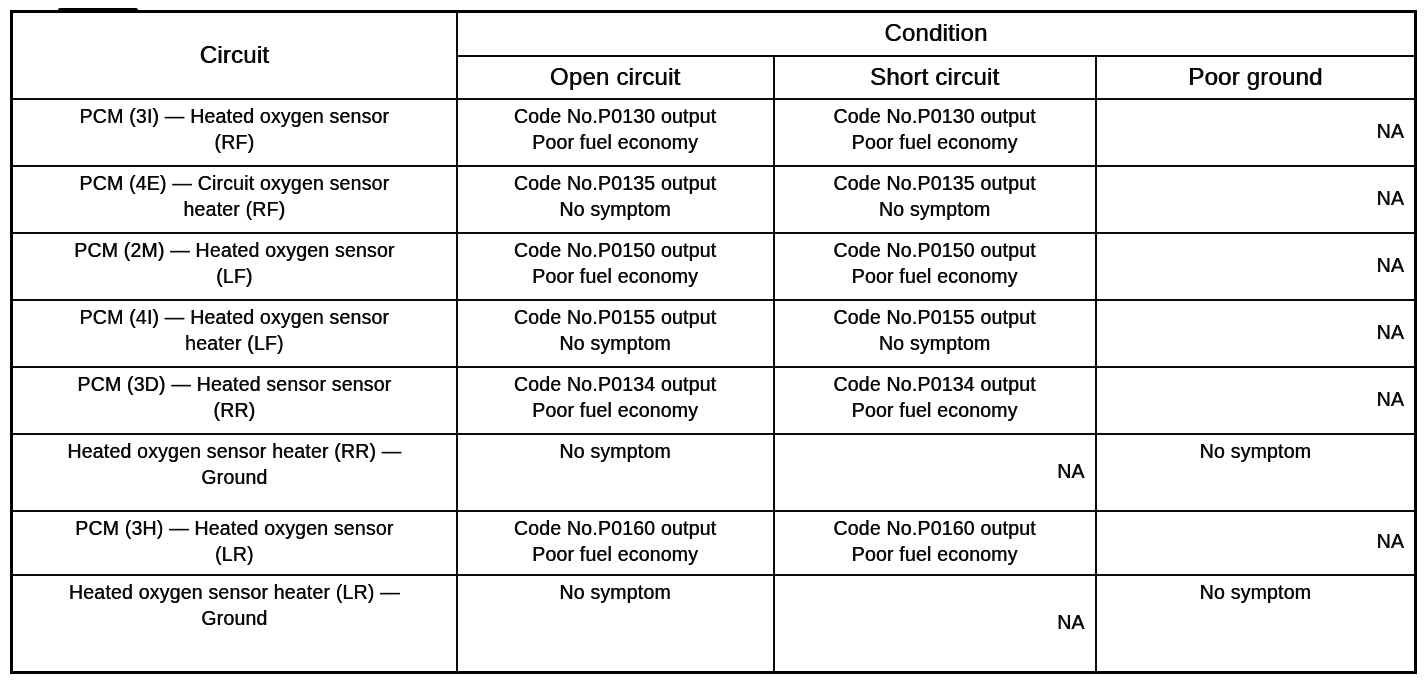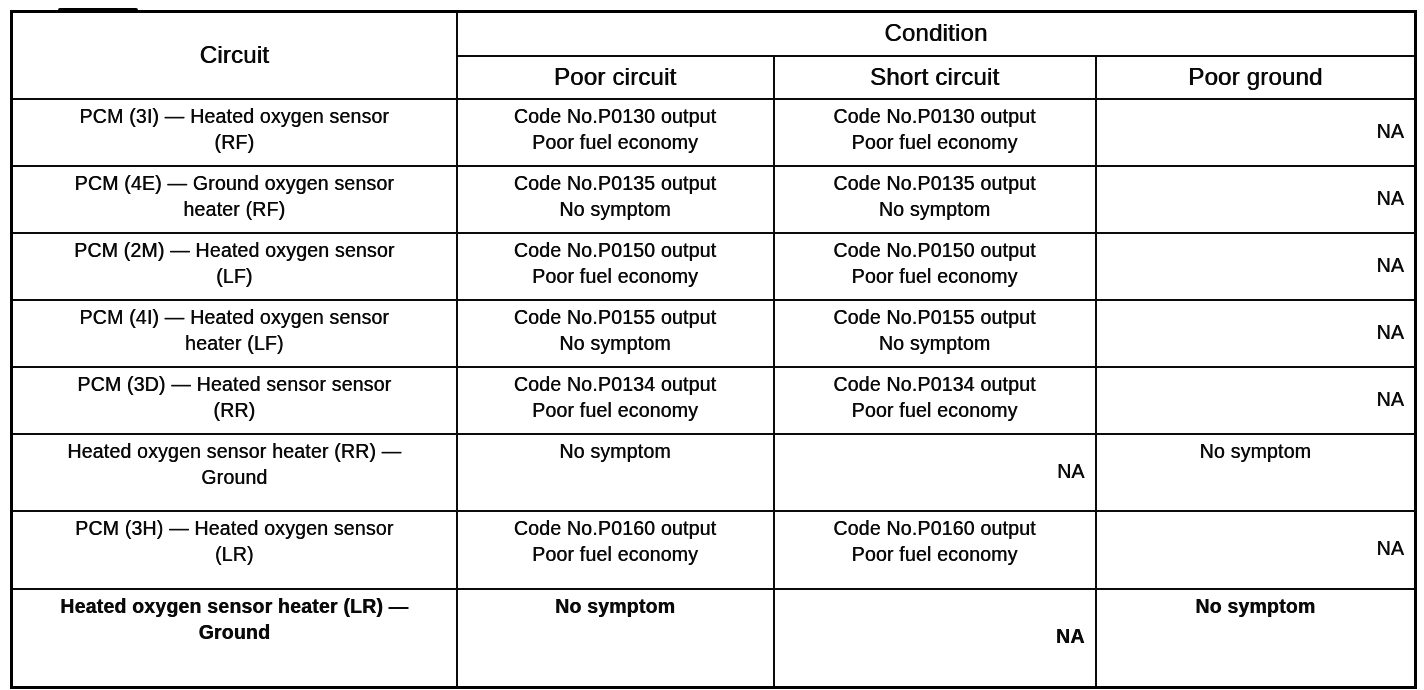--- a/index.html
+++ b/index.html
@@ -94,7 +94,7 @@
         <th colspan="3">Condition</th>
       </tr>
       <tr class="hdr-sub">
-        <th>Poor circuit</th>
+        <th>Open circuit</th>
         <th>Short circuit</th>
         <th>Poor ground</th>
       </tr>

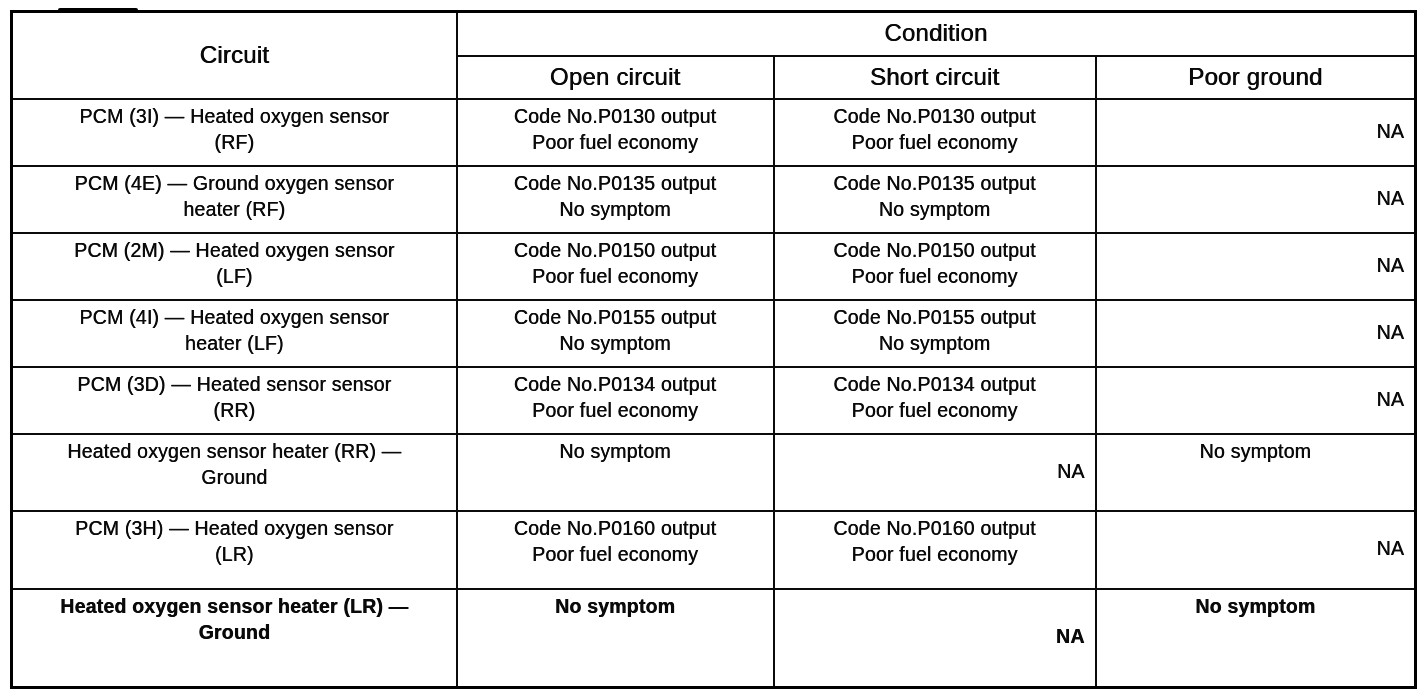--- a/index.html
+++ b/index.html
@@ -110,7 +110,7 @@
         <td class="na">NA</td>
       </tr>
       <tr class="row-std">
-        <td>PCM (4E) — Ground oxygen sensor
+        <td>PCM (4E) — Circuit oxygen sensor
 heater (RF)</td>
         <td>Code No.P0135 output
 No symptom</td>

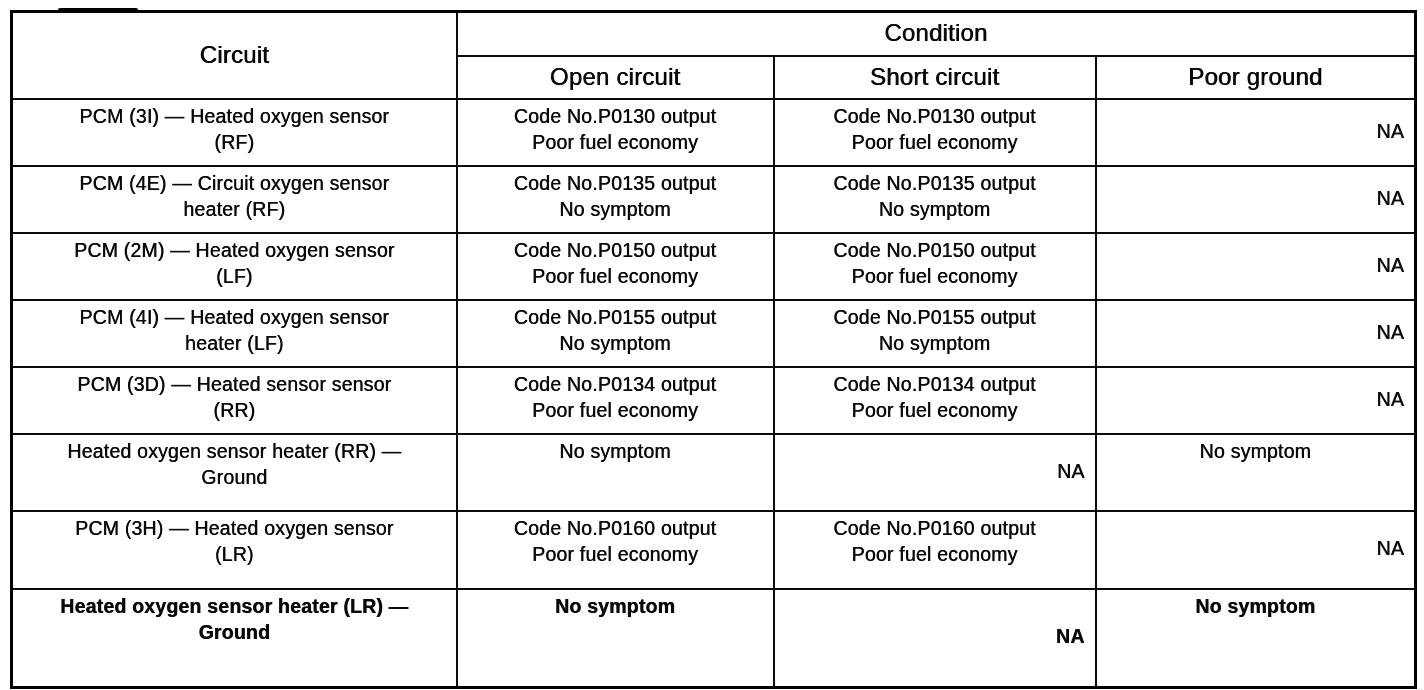--- a/index.html
+++ b/index.html
@@ -62,7 +62,7 @@
   tr.hdr-sub    { height: 42px; }
   tr.row-std    { height: 67px; }
   tr.row-tall   { height: 77px; }
-  tr.row-short  { height: 78px; }
+  tr.row-short  { height: 63px; }
   tr.row-tall2  { height: 98px; font-weight: bold; }
   
   .smudge {

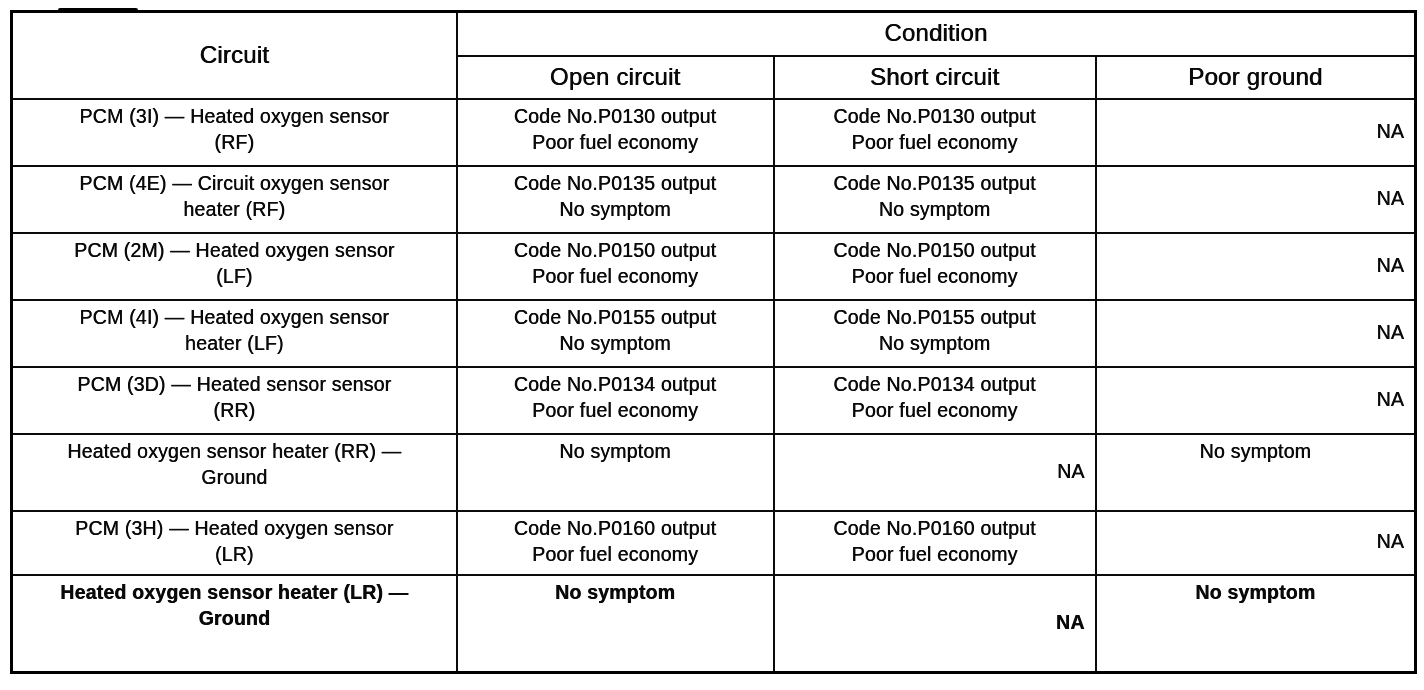--- a/index.html
+++ b/index.html
@@ -63,7 +63,7 @@
   tr.row-std    { height: 67px; }
   tr.row-tall   { height: 77px; }
   tr.row-short  { height: 63px; }
-  tr.row-tall2  { height: 98px; font-weight: bold; }
+  tr.row-tall2  { height: 98px; }
   
   .smudge {
     position: absolute;

